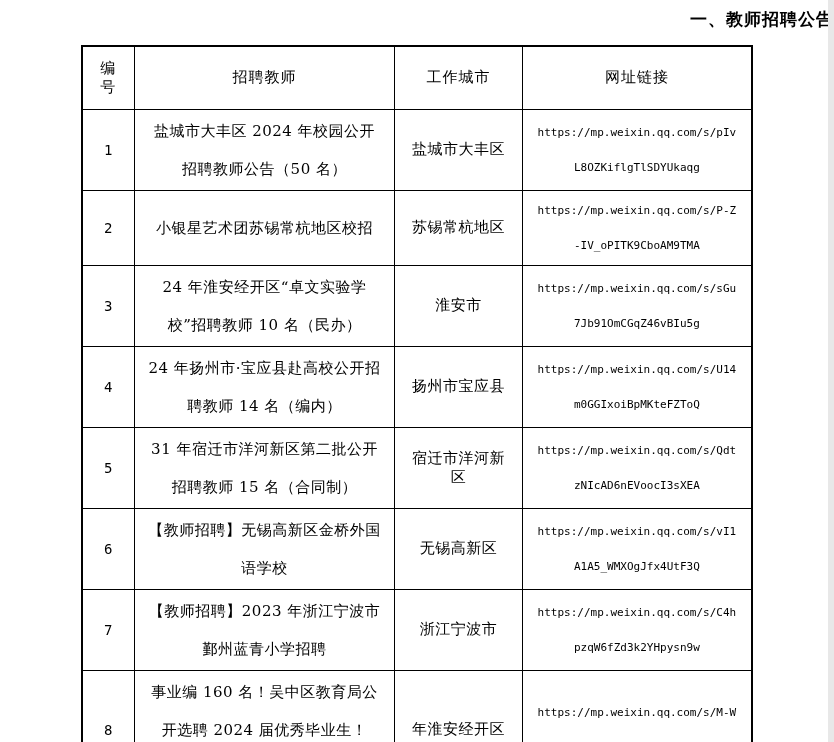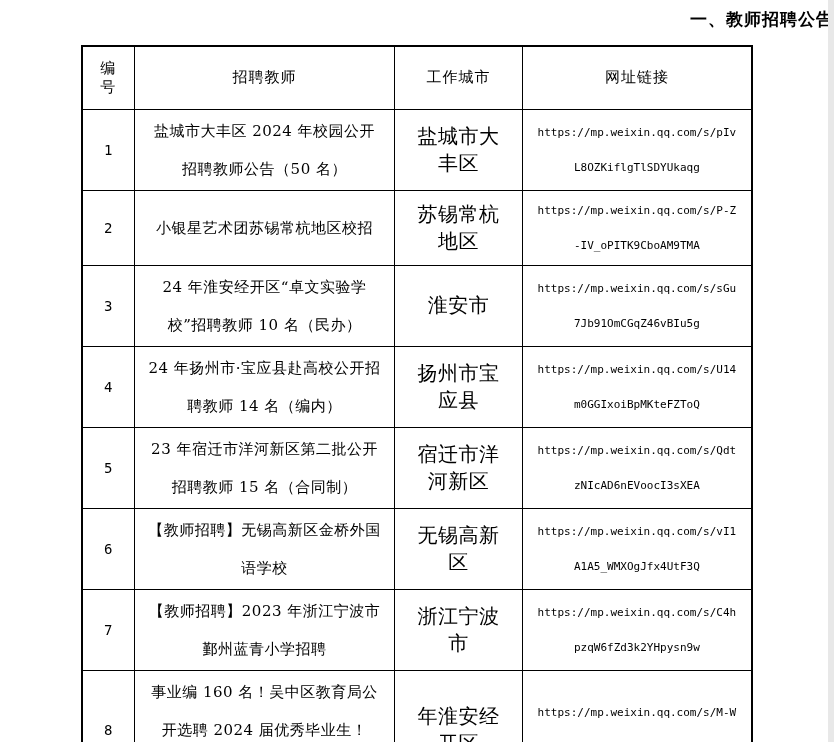--- a/index.html
+++ b/index.html
@@ -66,7 +66,7 @@
     letter-spacing: 0.5px;
   }
   .c-city {
-    font-size: 20px;
+    font-size: 15px;
     letter-spacing: 0.5px;
   }
   .c-url {

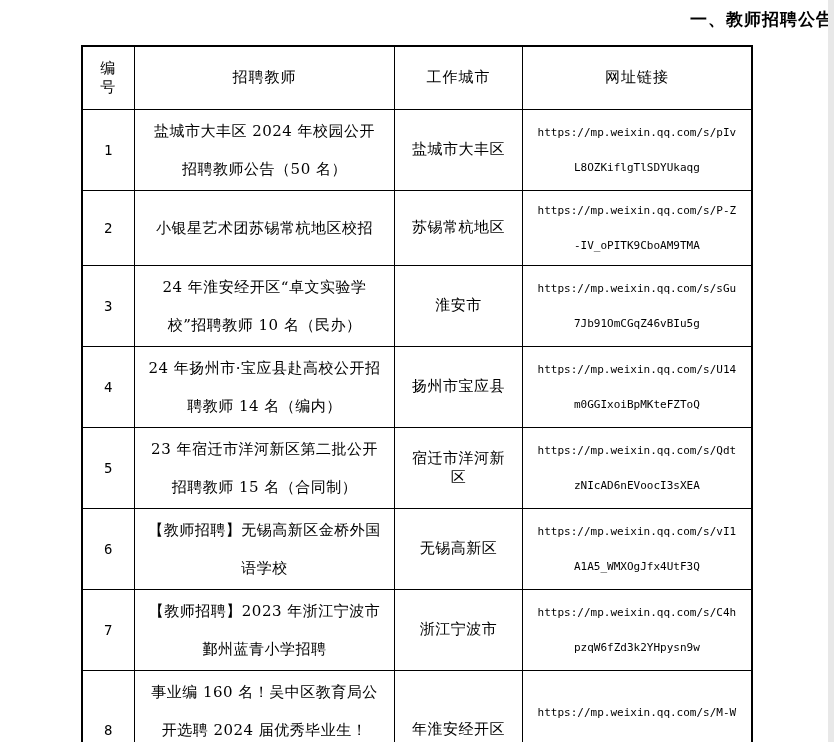--- a/index.html
+++ b/index.html
@@ -132,7 +132,7 @@
   </tr>
       <tr style="height: 77px;">
     <td class="c-id"><span>5</span></td>
-    <td class="c-name"><span>23 年宿迁市洋河新区第二批公开招聘教师 15 名（合同制）</span></td>
+    <td class="c-name"><span>31 年宿迁市洋河新区第二批公开招聘教师 15 名（合同制）</span></td>
     <td class="c-city"><span>宿迁市洋河新区</span></td>
     <td class="c-url"><span>https://mp.weixin.qq.com/s/QdtzNIcAD6nEVoocI3sXEA</span></td>
   </tr>

